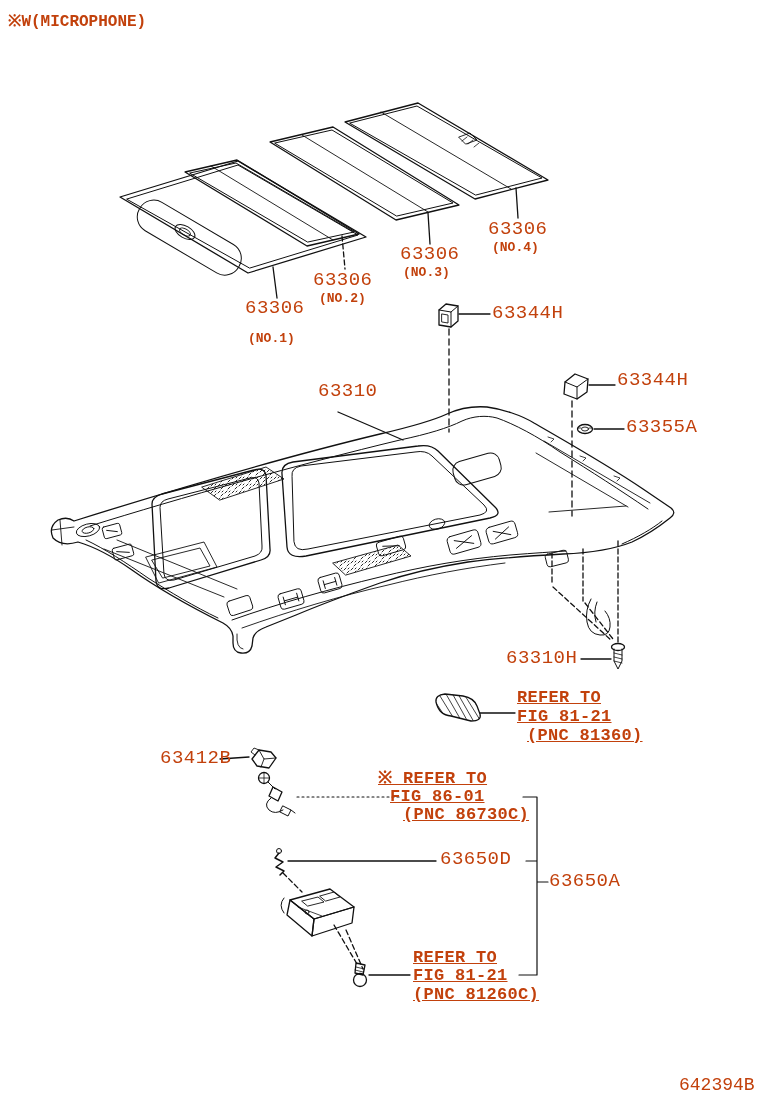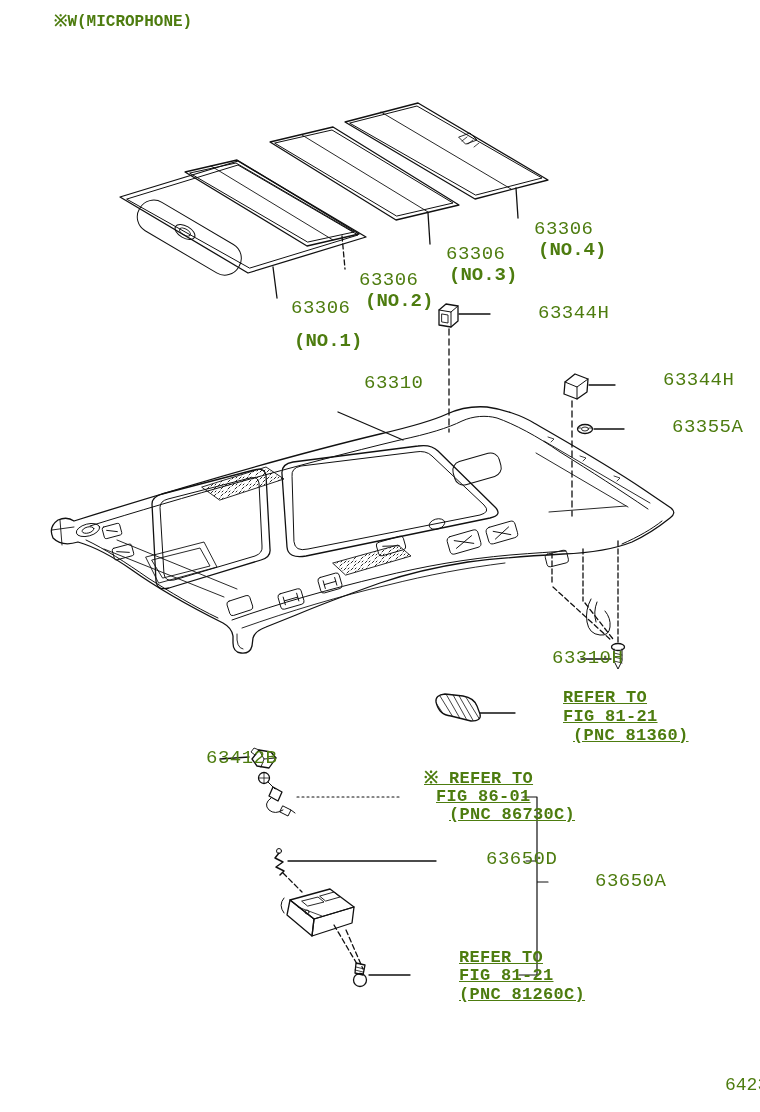--- a/index.html
+++ b/index.html
@@ -6,7 +6,7 @@
   #stage{position:relative;width:760px;height:1112px;background:#ffffff;overflow:hidden;
          font-family:"Liberation Mono","DejaVu Sans Mono",monospace;color:#111;}
   #art{position:absolute;left:0;top:0;}
-  .lbl{position:absolute;line-height:1;white-space:pre;color:#4d7c0f;margin-left:46px;}
+  .lbl{position:absolute;line-height:1;white-space:pre;color:#c2410c;}
   .pn{font-size:19px;font-weight:normal;letter-spacing:.5px;}
   .var{font-size:19px;font-weight:bold;text-align:center;}
   .ref{font-size:17px;font-weight:bold;letter-spacing:.3px;text-decoration:underline;}

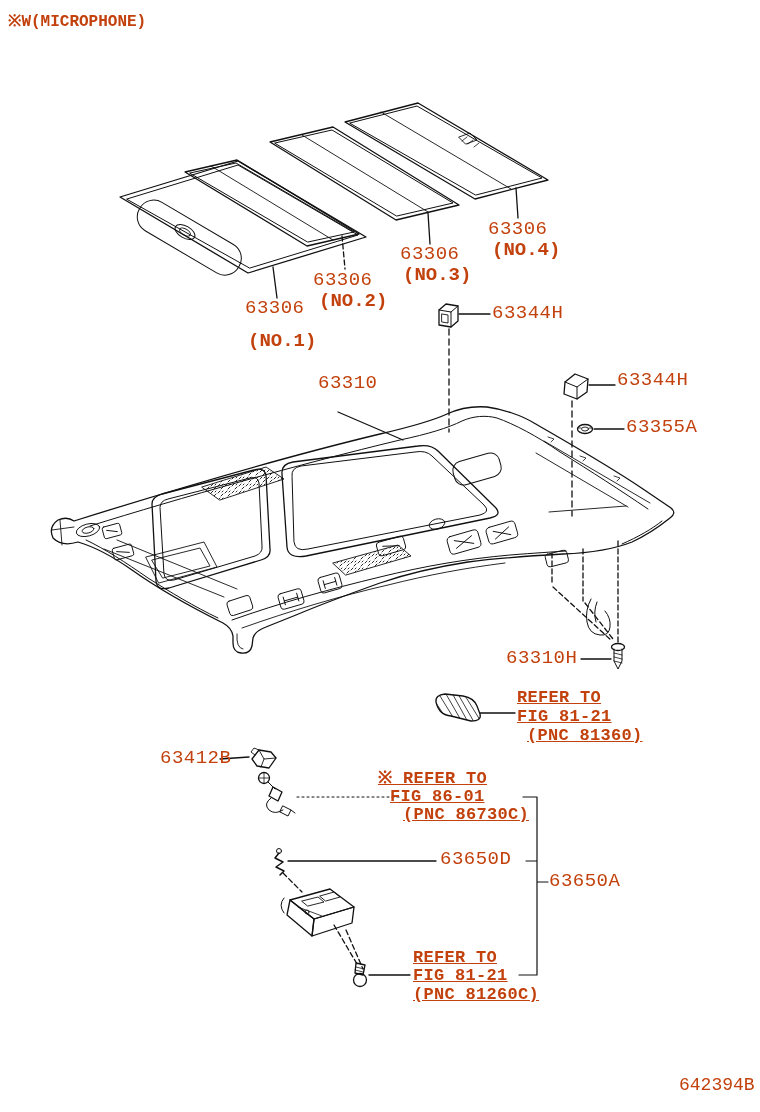--- a/index.html
+++ b/index.html
@@ -8,7 +8,7 @@
   #art{position:absolute;left:0;top:0;}
   .lbl{position:absolute;line-height:1;white-space:pre;color:#c2410c;}
   .pn{font-size:19px;font-weight:normal;letter-spacing:.5px;}
-  .var{font-size:19px;font-weight:bold;text-align:center;}
+  .var{font-size:13px;font-weight:bold;text-align:center;}
   .ref{font-size:17px;font-weight:bold;letter-spacing:.3px;text-decoration:underline;}
   .note{font-size:16px;font-weight:bold;}
   .foot{font-size:18px;}

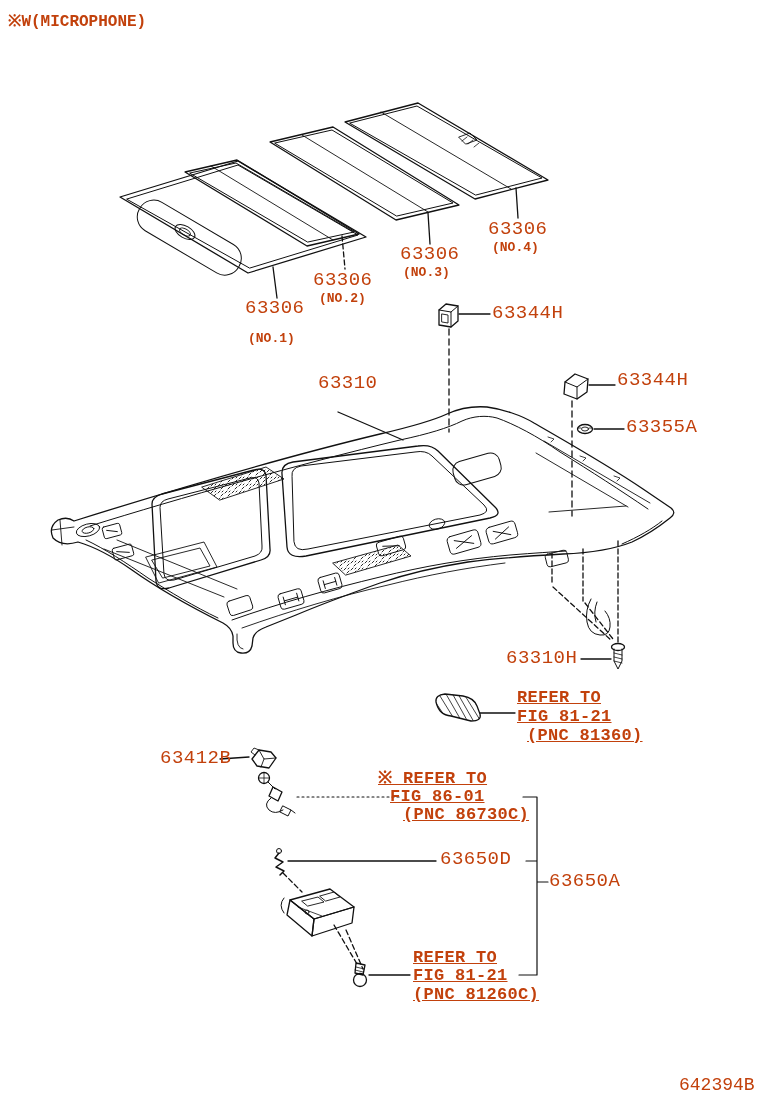--- a/index.html
+++ b/index.html
@@ -264,7 +264,7 @@
 
   <div class="lbl pn" style="left:492px;top:304px">63344H</div>
   <div class="lbl pn" style="left:617px;top:371px">63344H</div>
-  <div class="lbl pn" style="left:318px;top:374px">63310</div>
+  <div class="lbl pn" style="left:318px;top:382px">63310</div>
   <div class="lbl pn" style="left:626px;top:418px">63355A</div>
   <div class="lbl pn" style="left:506px;top:649px">63310H</div>
 

